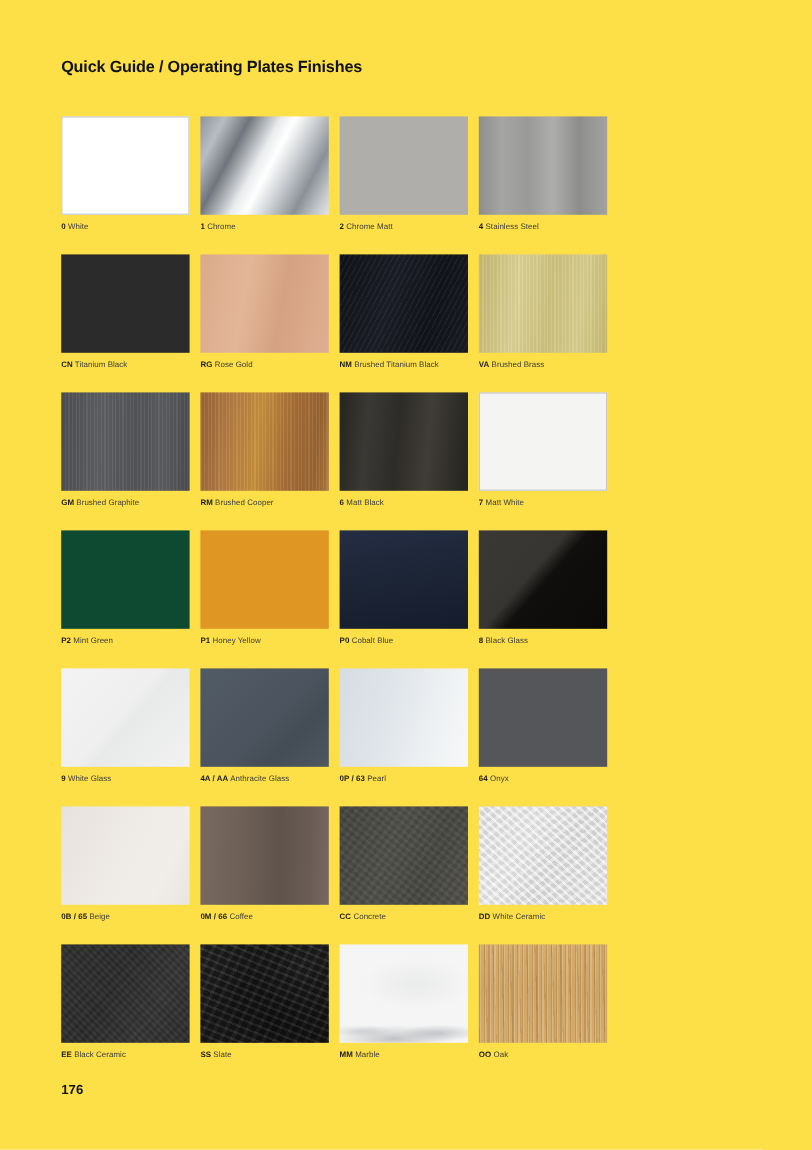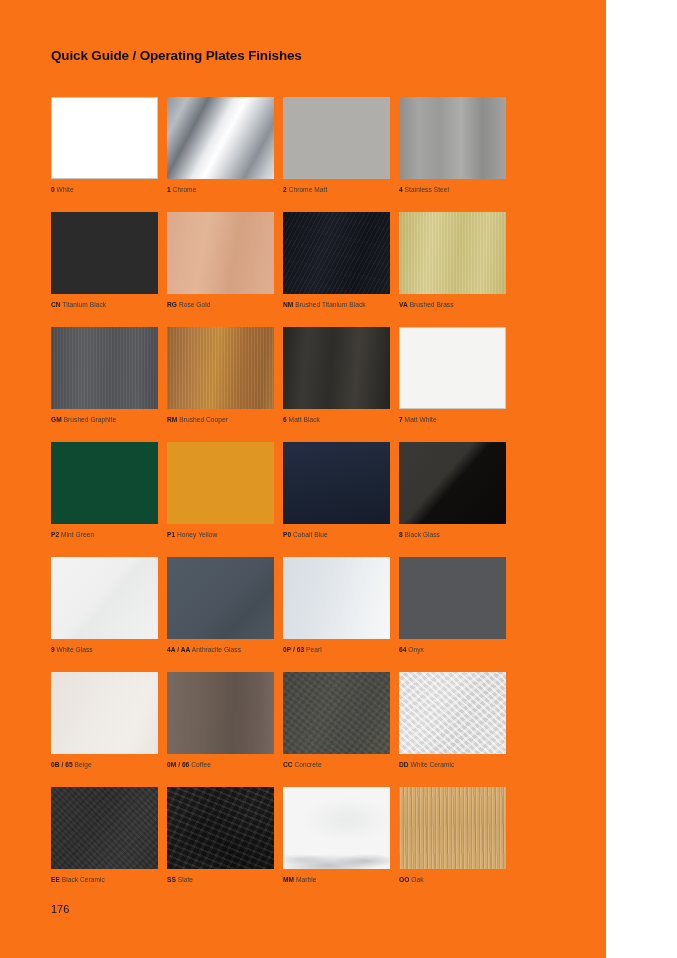--- a/index.html
+++ b/index.html
@@ -20,9 +20,9 @@
   .page {
     position: absolute;
     left: 0; top: 0;
-    width: 606px;
+    width: 677px;
     height: 958px;
-    background: #f97316;
+    background: #fde047;
   }
 
   .page-title {

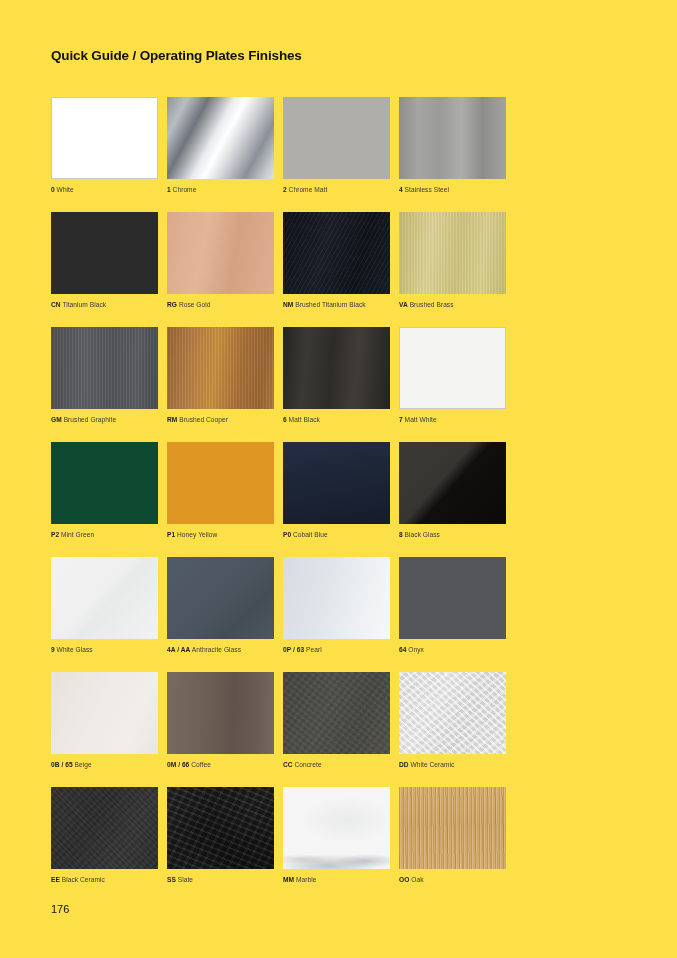--- a/index.html
+++ b/index.html
@@ -92,7 +92,7 @@
     left: 51px;
     top: 903px;
     font-size: 11px;
-    font-weight: normal;
+    font-weight: bold;
     color: #111111;
   }
 </style>

